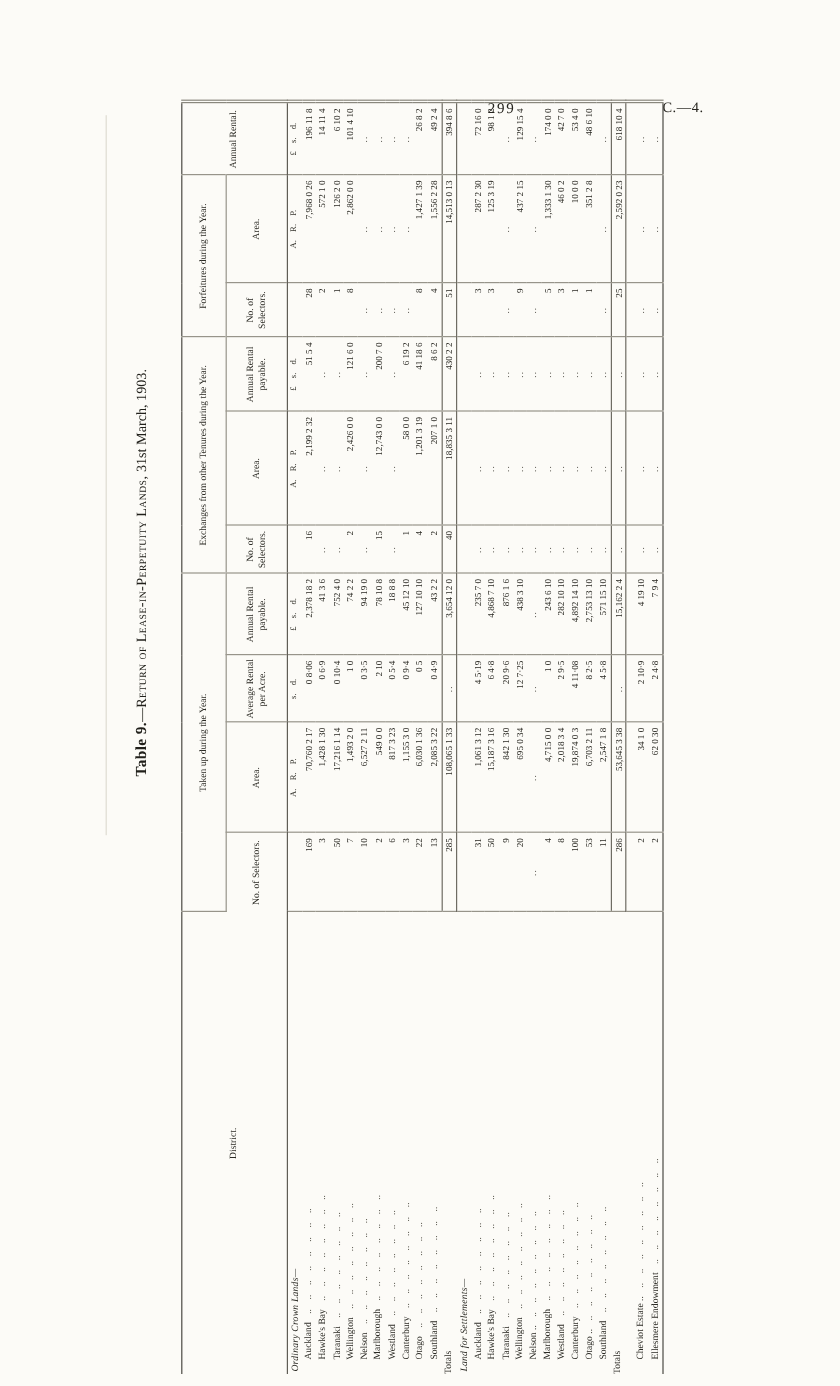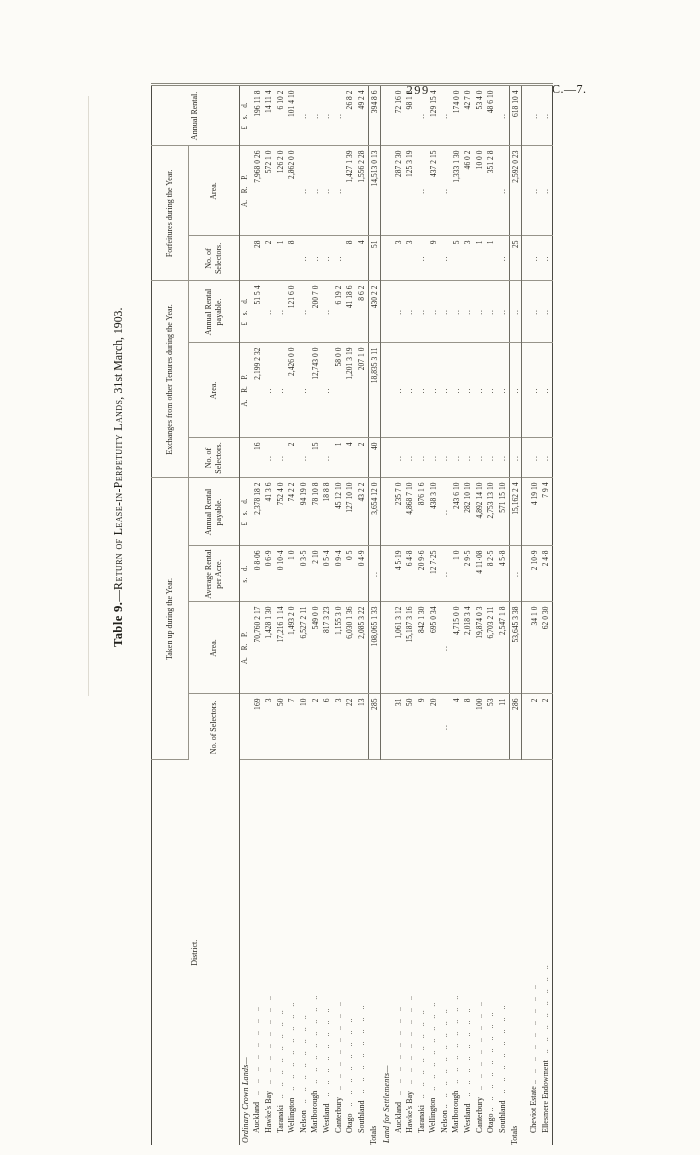--- a/index.html
+++ b/index.html
@@ -61,7 +61,7 @@
 <body>
 
 <div class="page-num">299</div>
-<div class="doc-ref">C.—7.</div>
+<div class="doc-ref">C.—4.</div>
 <div class="edge-line"></div>
 
 <div class="rot">

